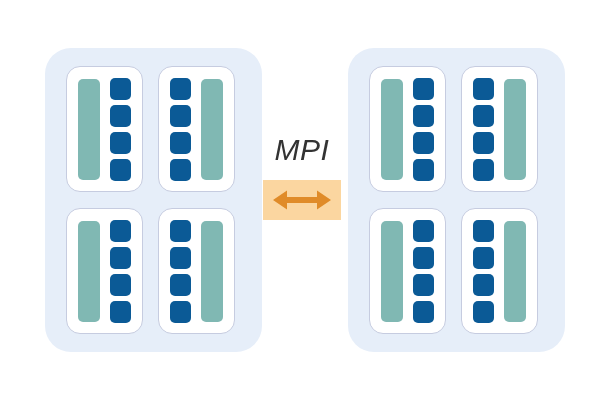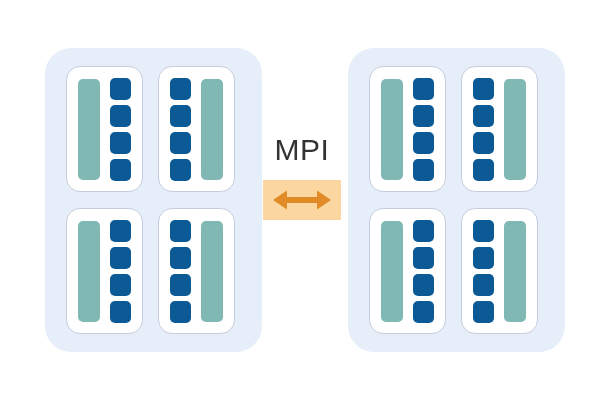--- a/index.html
+++ b/index.html
@@ -97,6 +97,7 @@
     top: 130px;
     width: 78px;
     height: 90px;
+    font-style: italic;
   }
   .mpi-label {
     position: absolute;

